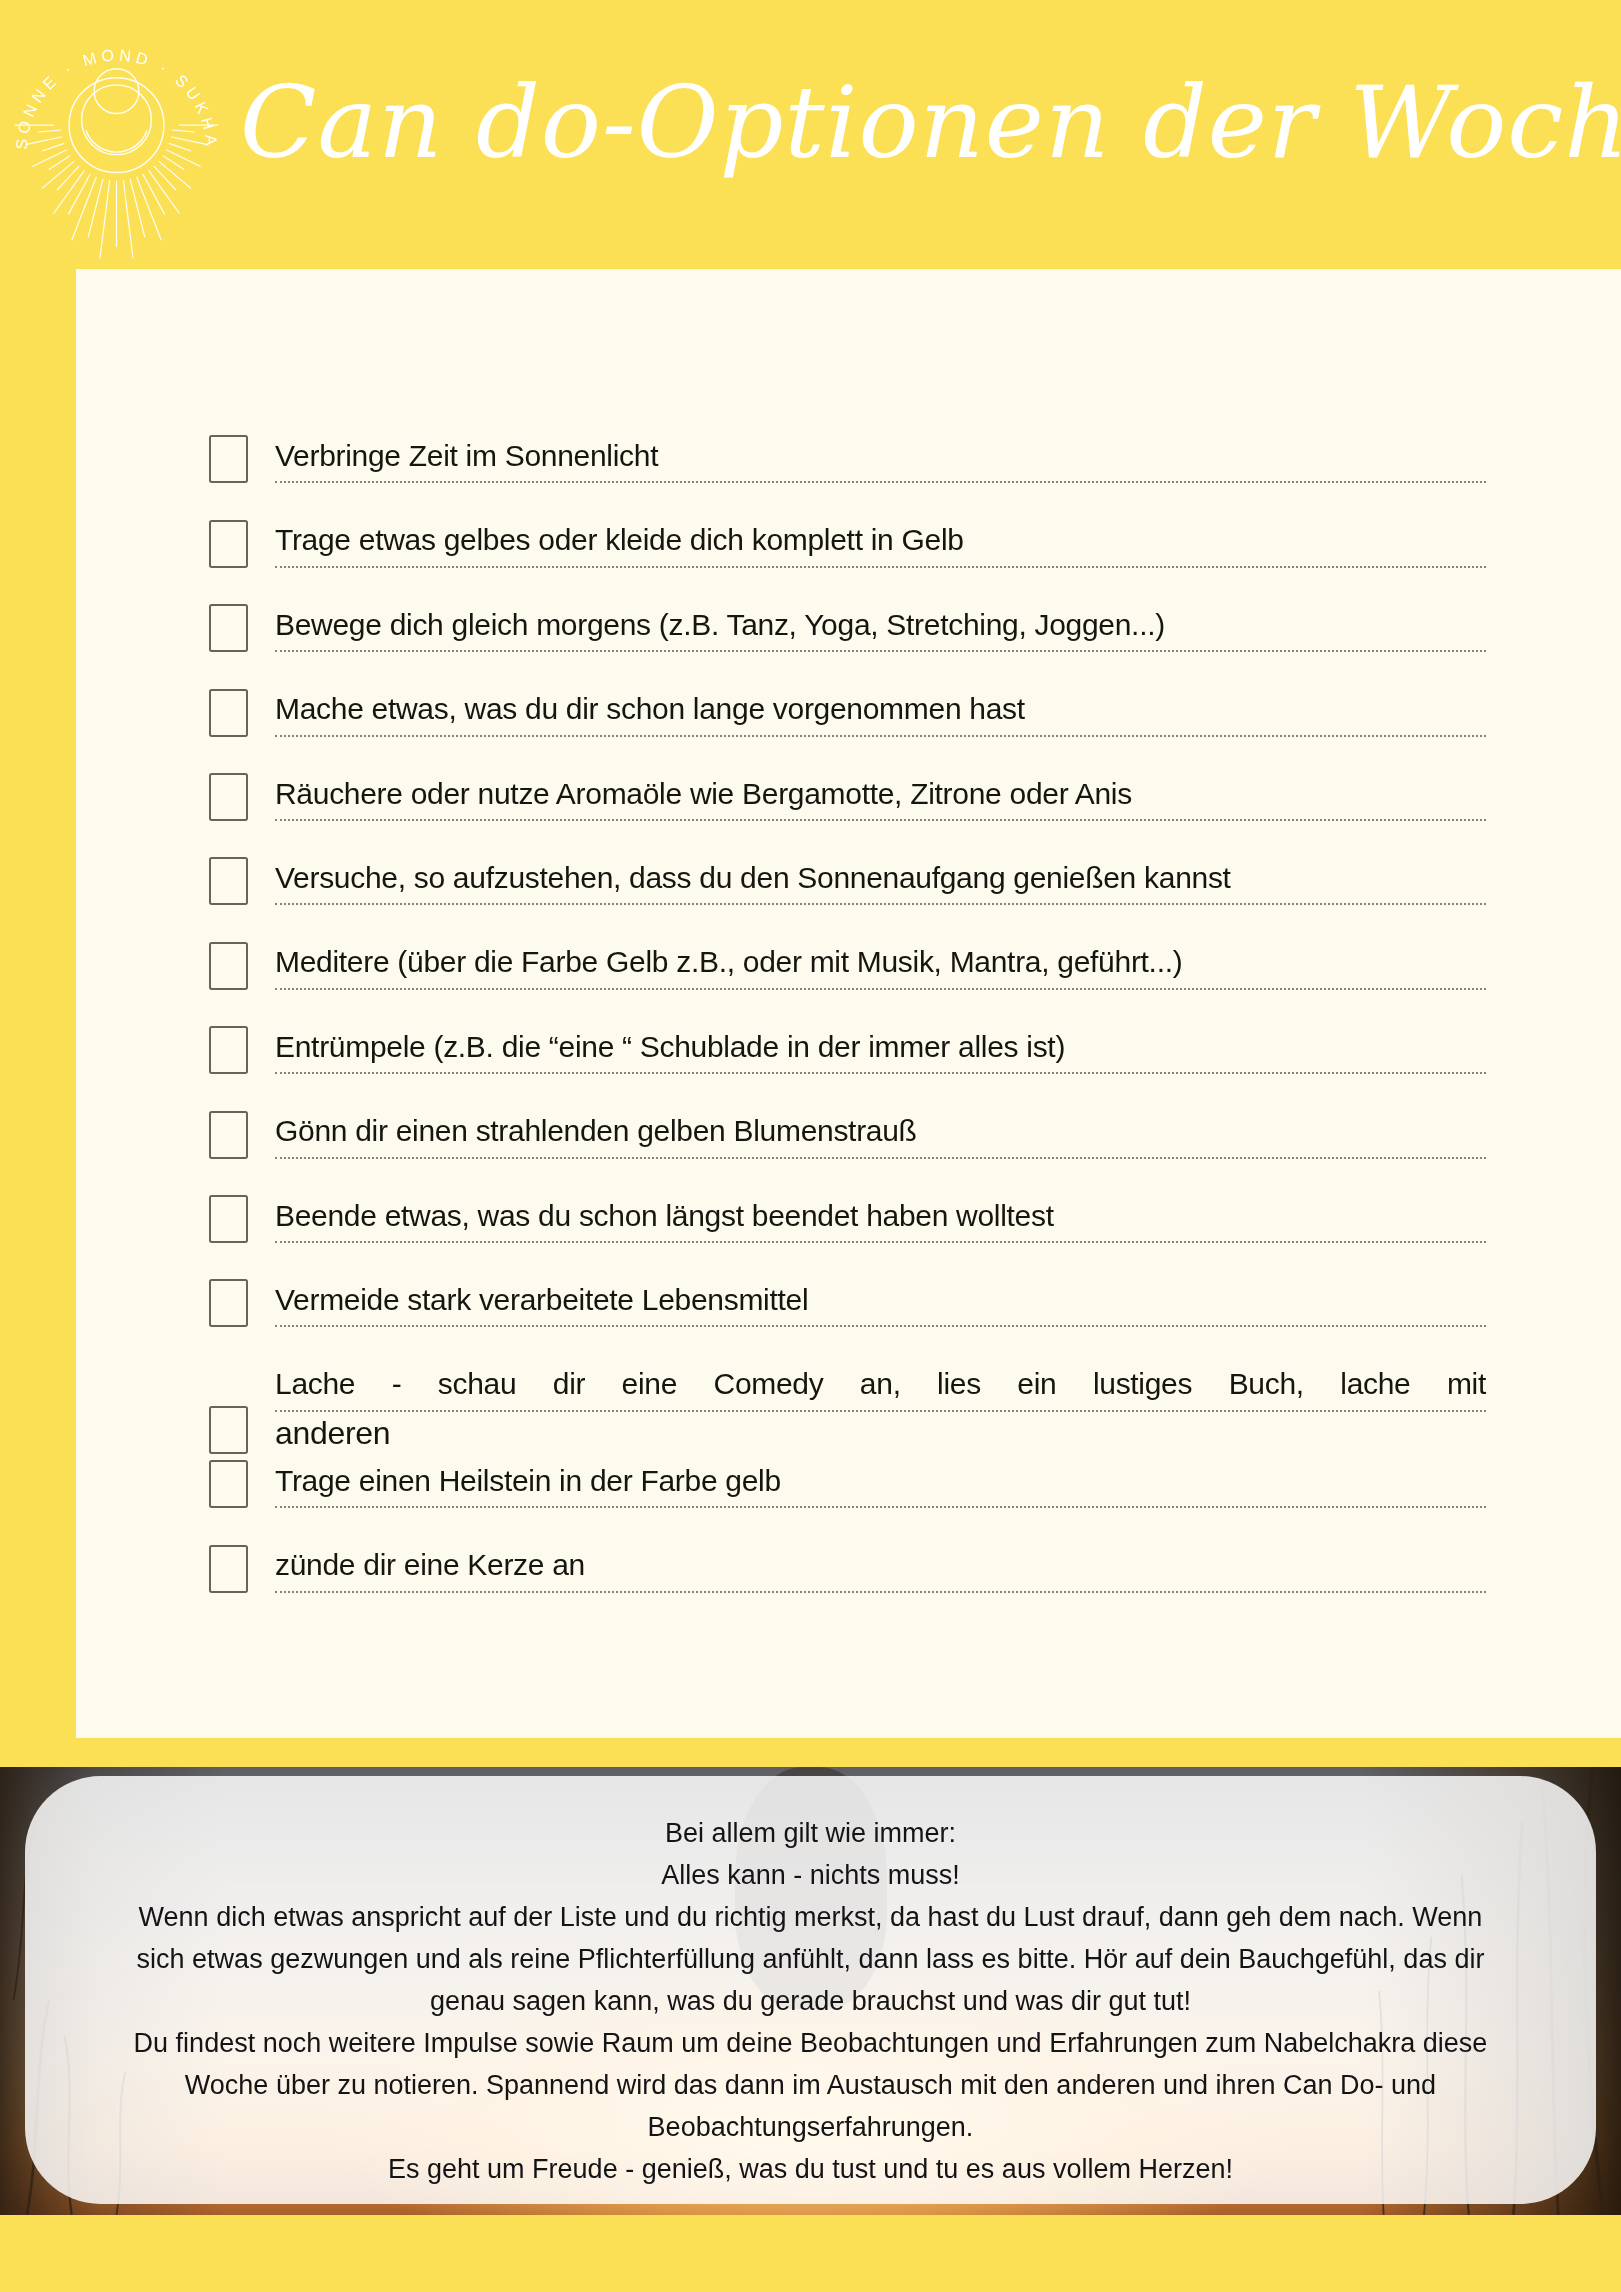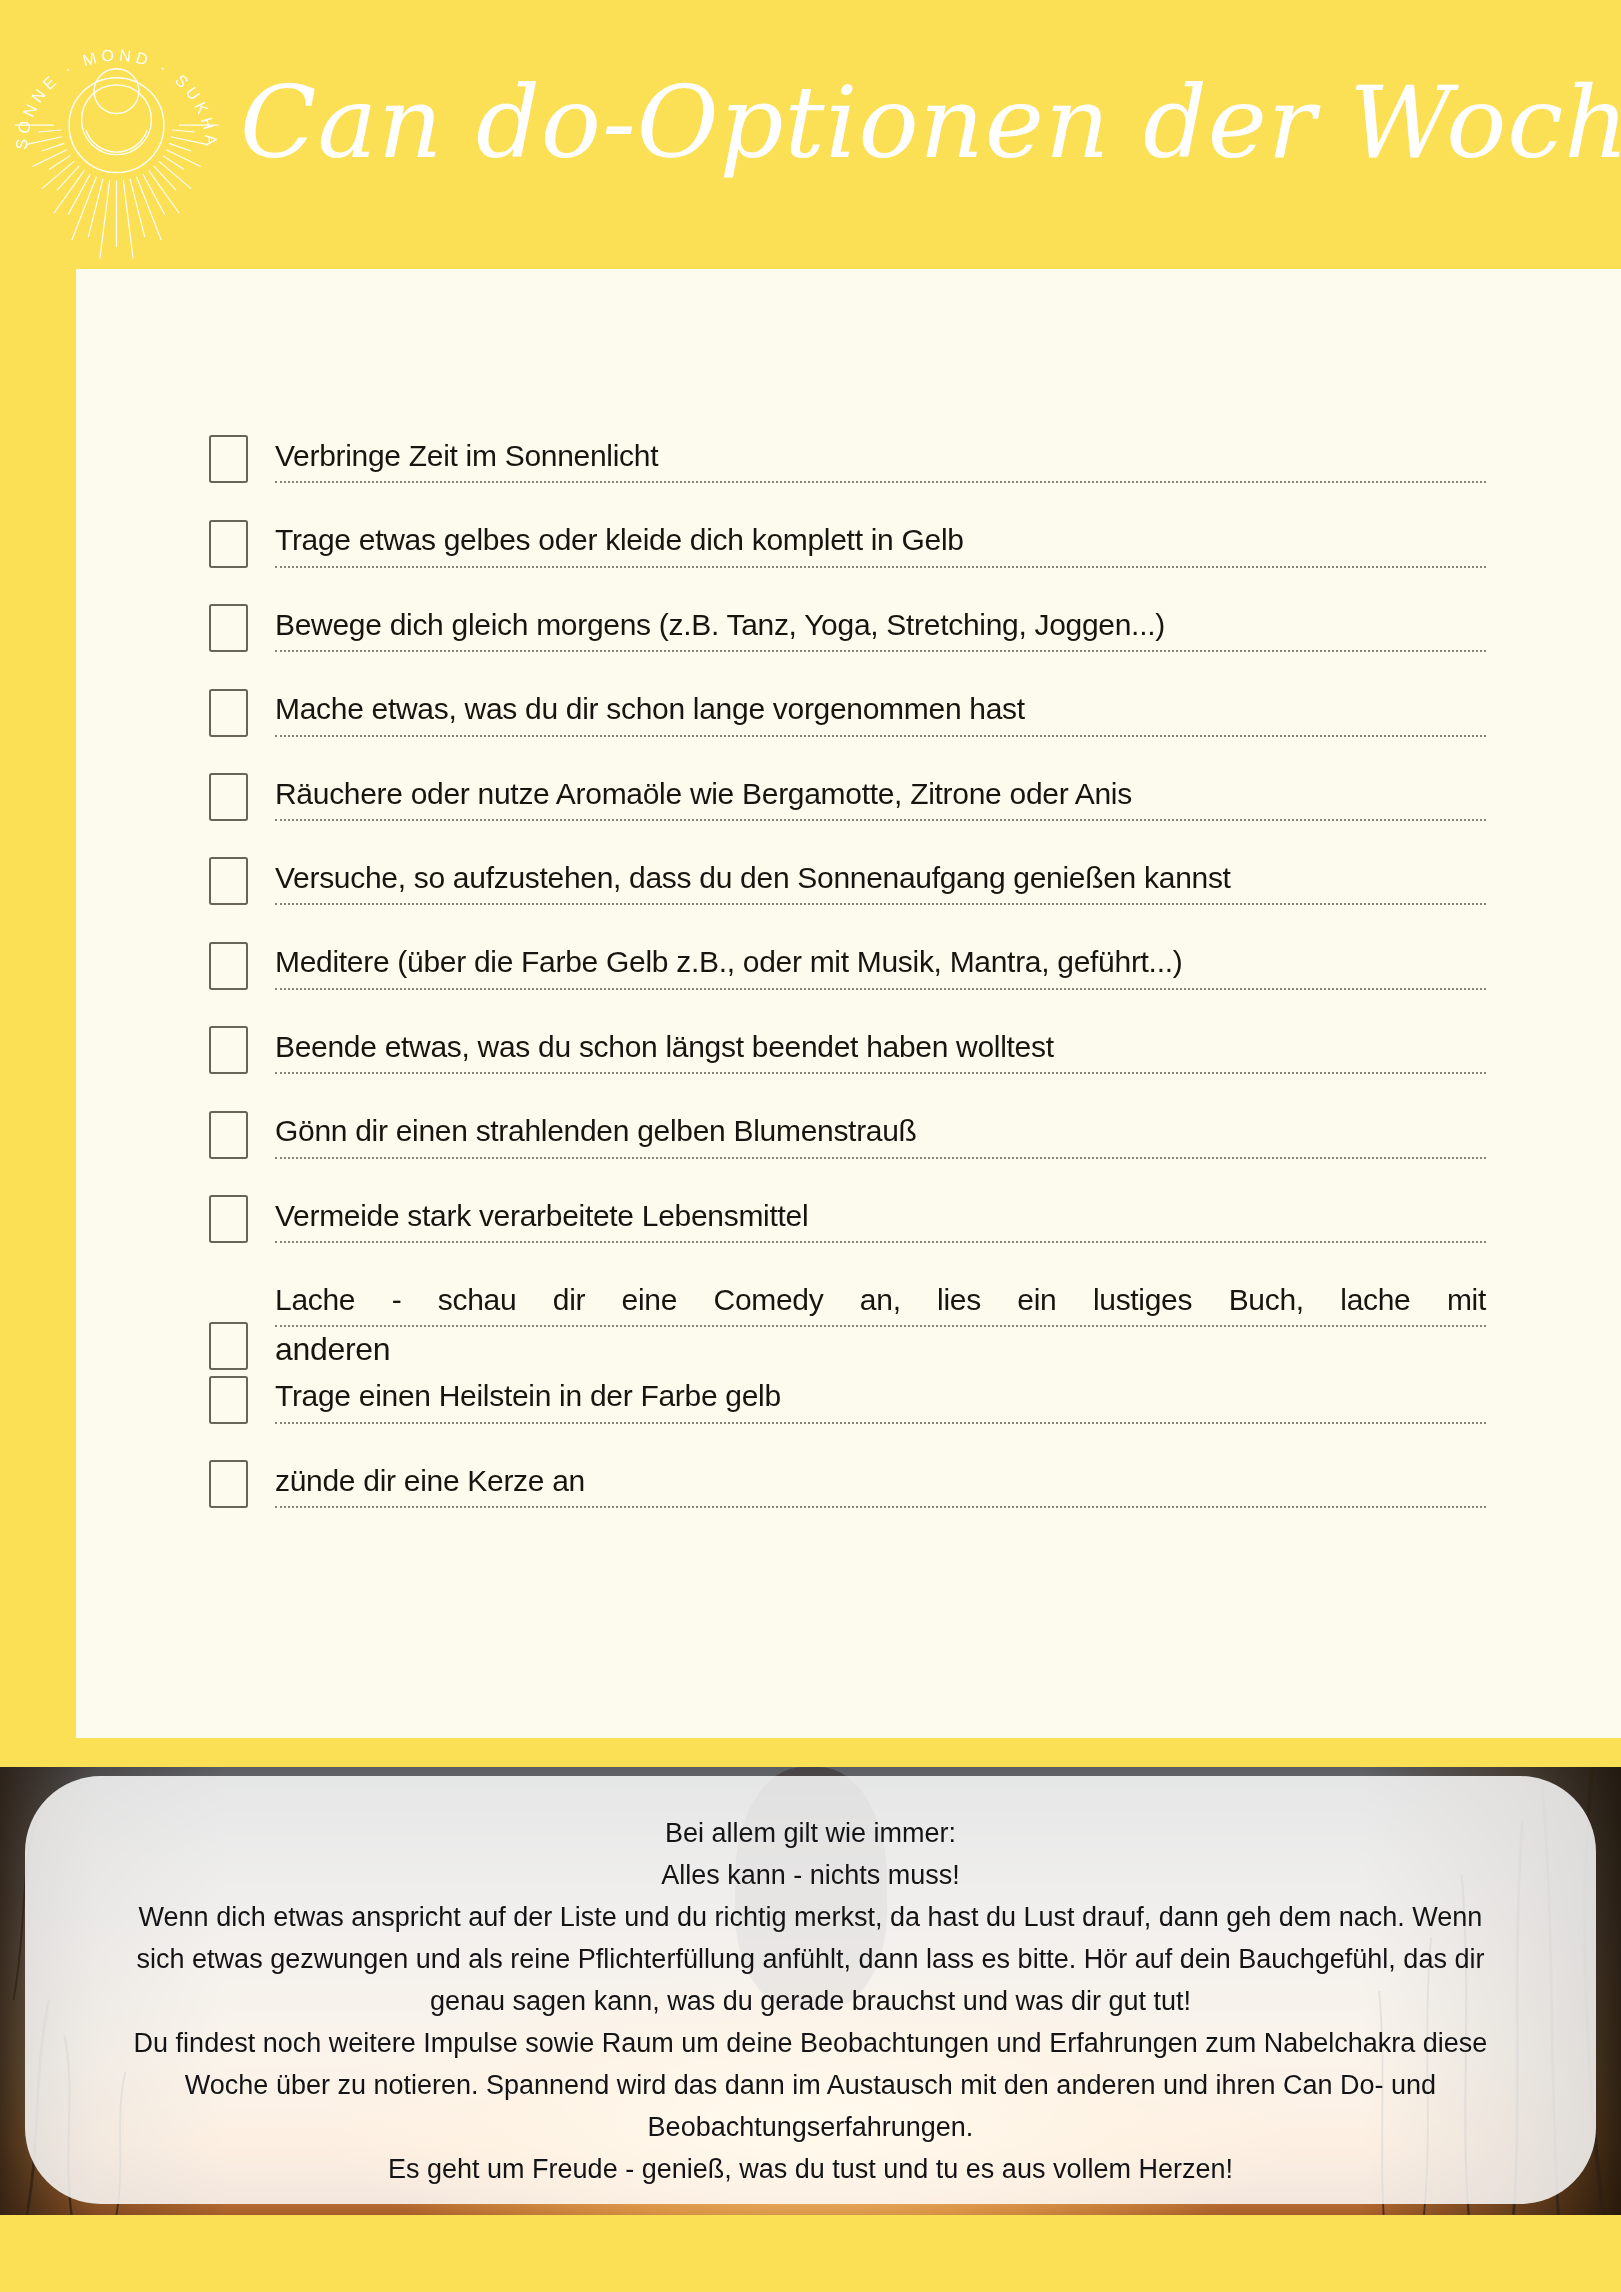--- a/index.html
+++ b/index.html
@@ -158,6 +158,12 @@
       <div class="row">
         <span class="checkbox"></span>
         <div class="content">
+          <div class="line1">Entrümpele (z.B. die “eine “ Schublade in der immer alles ist)</div>
+        </div>
+      </div>
+      <div class="row">
+        <span class="checkbox"></span>
+        <div class="content">
           <div class="line1">Beende etwas, was du schon längst beendet haben wolltest</div>
         </div>
       </div>

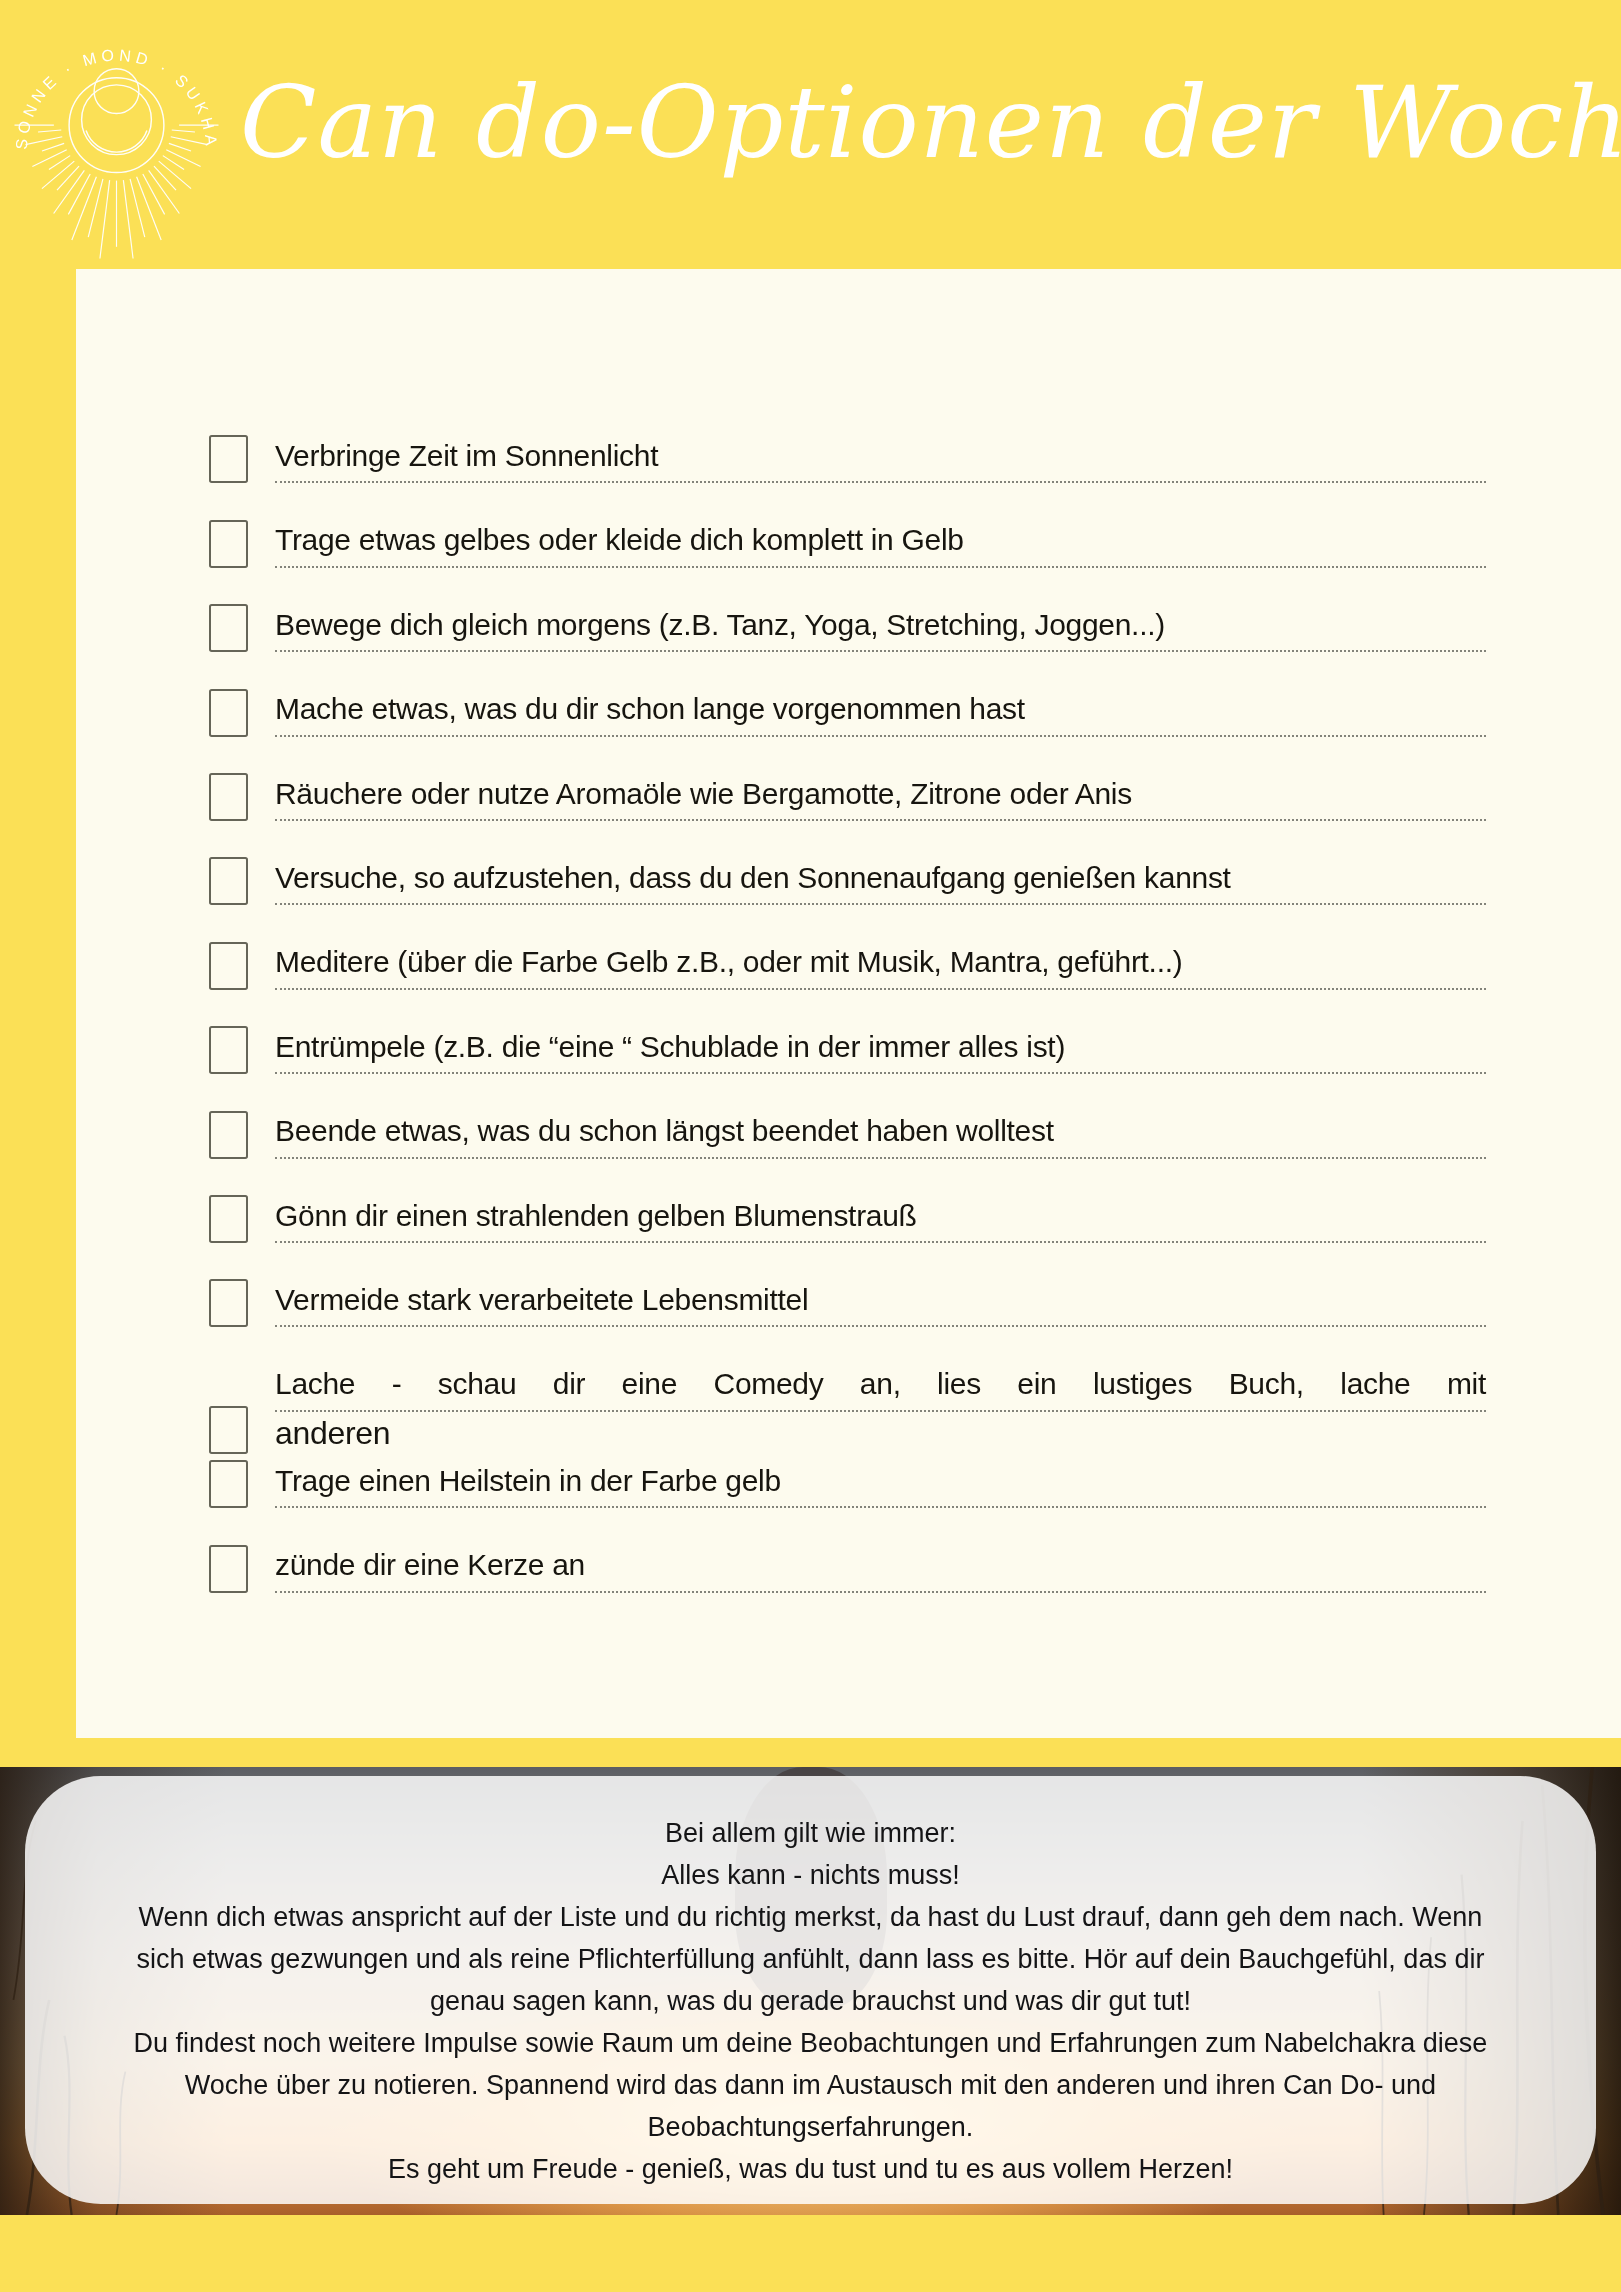--- a/index.html
+++ b/index.html
@@ -164,13 +164,13 @@
       <div class="row">
         <span class="checkbox"></span>
         <div class="content">
+          <div class="line1">Gönn dir einen strahlenden gelben Blumenstrauß</div>
+        </div>
+      </div>
+      <div class="row">
+        <span class="checkbox"></span>
+        <div class="content">
           <div class="line1">Beende etwas, was du schon längst beendet haben wolltest</div>
-        </div>
-      </div>
-      <div class="row">
-        <span class="checkbox"></span>
-        <div class="content">
-          <div class="line1">Gönn dir einen strahlenden gelben Blumenstrauß</div>
         </div>
       </div>
       <div class="row">

